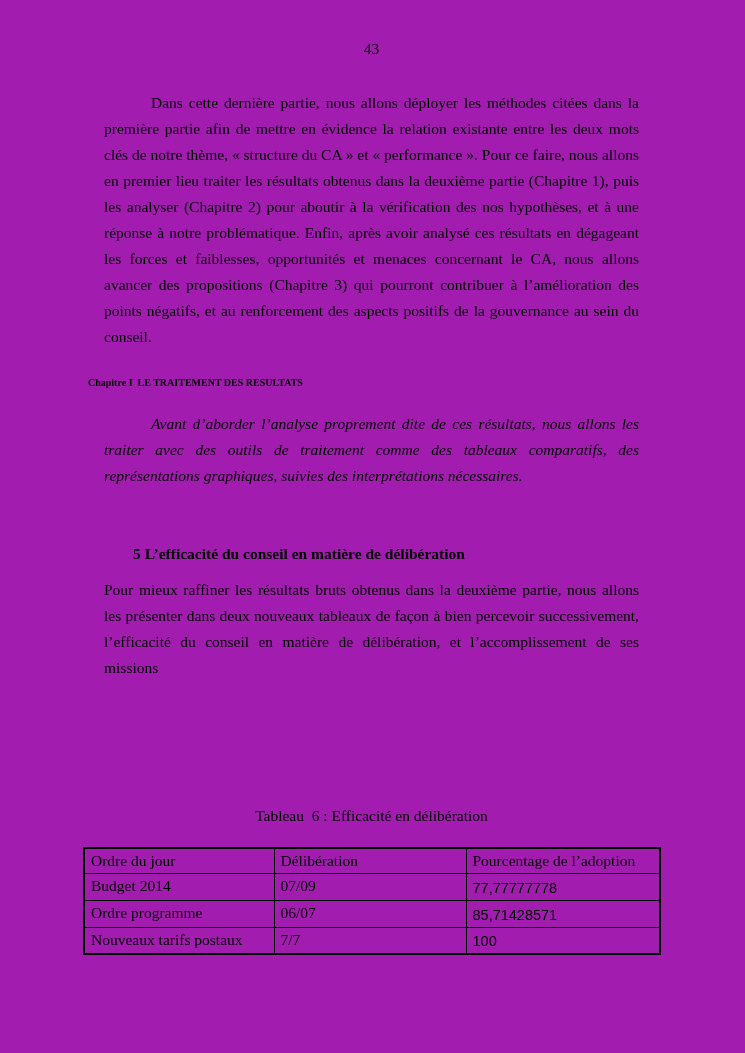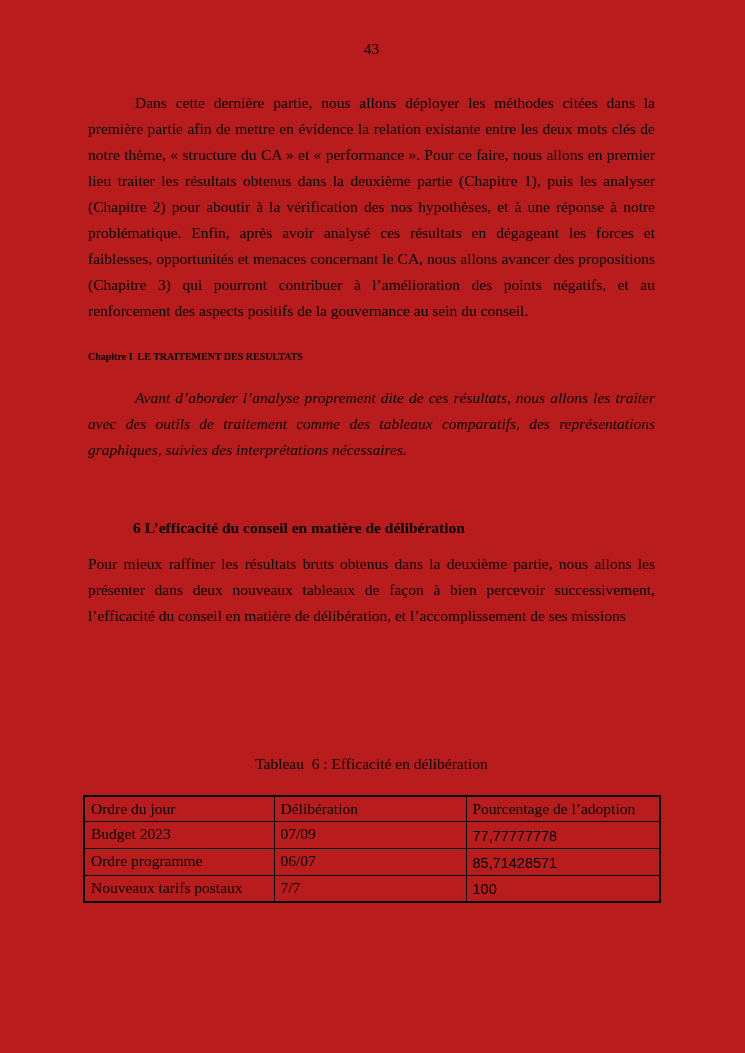--- a/index.html
+++ b/index.html
@@ -8,7 +8,7 @@
     width: 745px;
     height: 1053px;
     margin: 0 auto;
-    background: #b91c1c;
+    background: #a21caf;
     color: #000000;
     font-family: "Liberation Serif", "DejaVu Serif", serif;
     font-size: 15.5px;

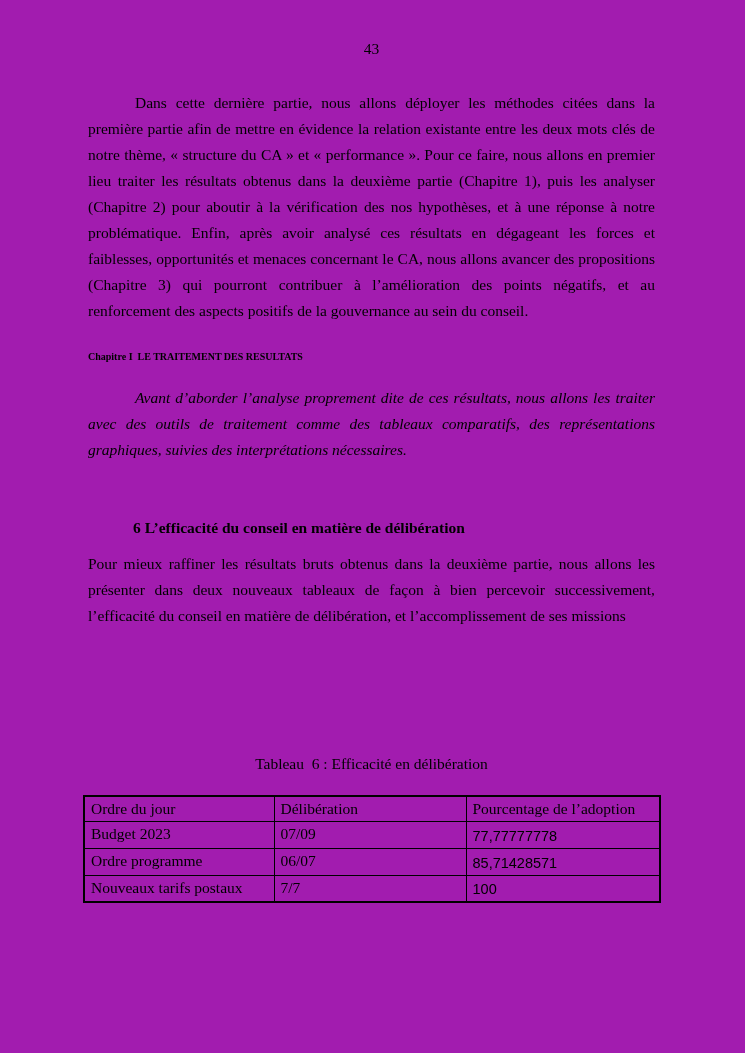--- a/index.html
+++ b/index.html
@@ -24,7 +24,7 @@
     text-align: center;
     line-height: 26px;
   }
-  p { margin: 0; }
+  p { margin: 16px; }
   .body-para {
     text-align: justify;
   }

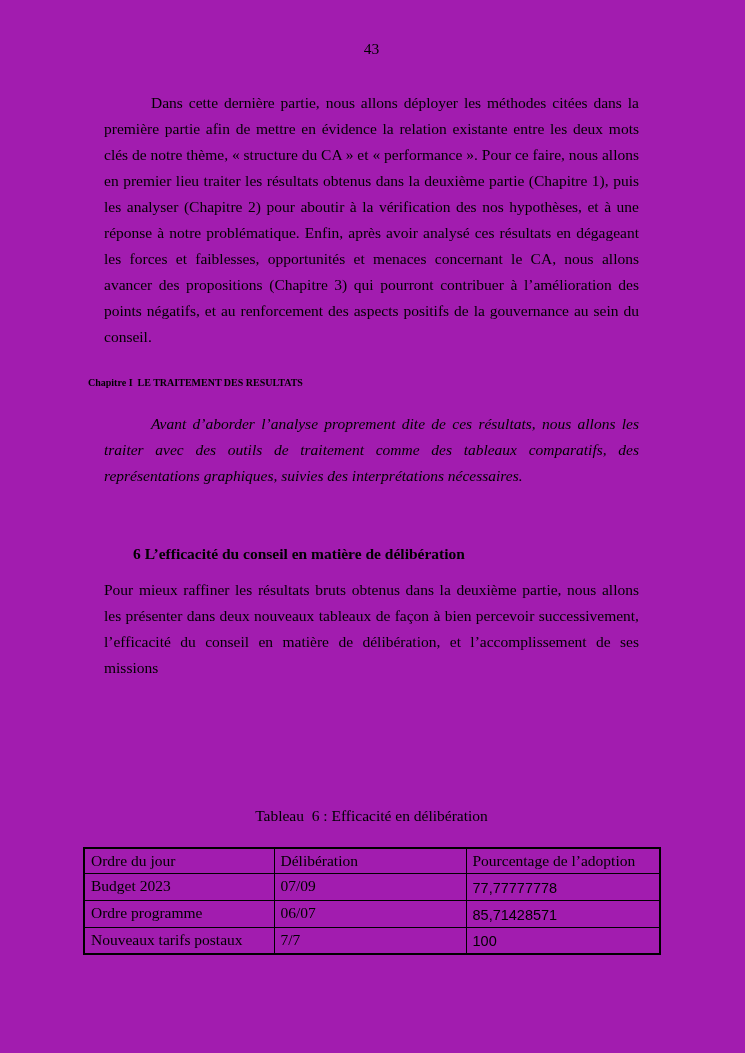--- a/index.html
+++ b/index.html
@@ -107,7 +107,7 @@
 
     <p class="body-para para-2">Avant d’aborder l’analyse proprement dite de ces résultats, nous allons les traiter avec des outils de traitement comme des tableaux comparatifs, des représentations graphiques, suivies des interprétations nécessaires.</p>
 
-    <h3 class="section-heading">6 L’efficacité du conseil en matière de délibération</h3>
+    <h3 class="section-heading">5 L’efficacité du conseil en matière de délibération</h3>
 
     <p class="body-para para-3">Pour mieux raffiner les résultats bruts obtenus dans la deuxième partie,  nous allons les présenter dans deux nouveaux tableaux de façon à bien percevoir successivement, l’efficacité du conseil en matière de délibération, et l’accomplissement de ses missions</p>
 

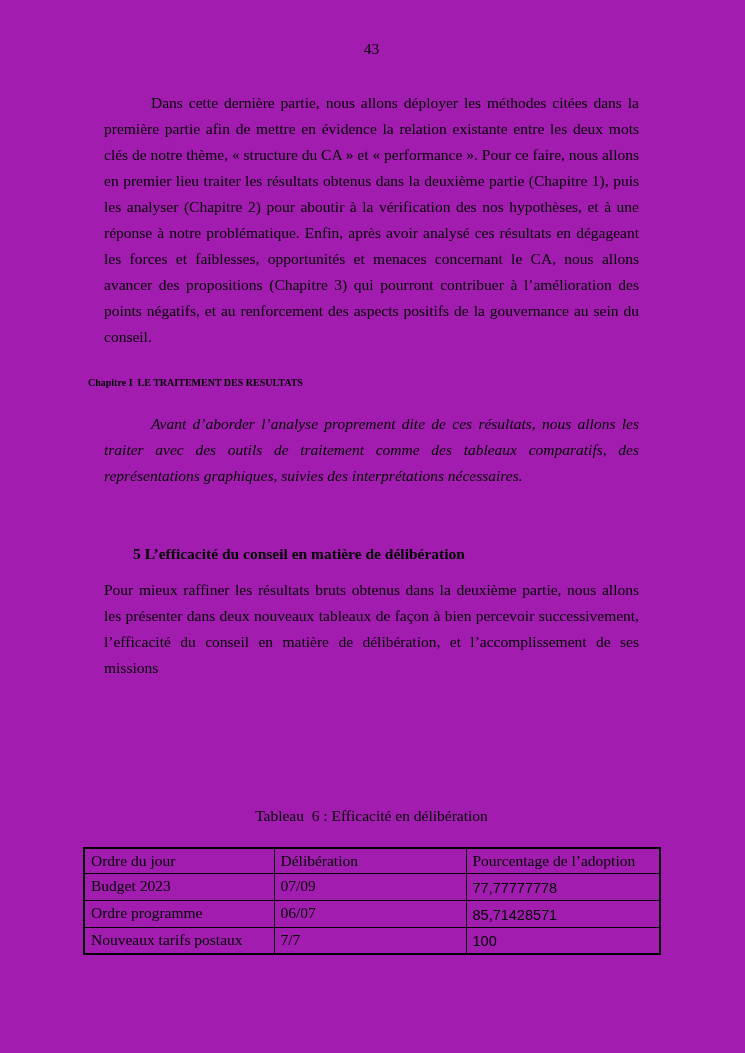--- a/index.html
+++ b/index.html
@@ -128,7 +128,7 @@
       </thead>
       <tbody>
         <tr>
-          <td>Budget 2023</td>
+          <td>Budget 2014</td>
           <td>07/09</td>
           <td class="value">77,77777778</td>
         </tr>

